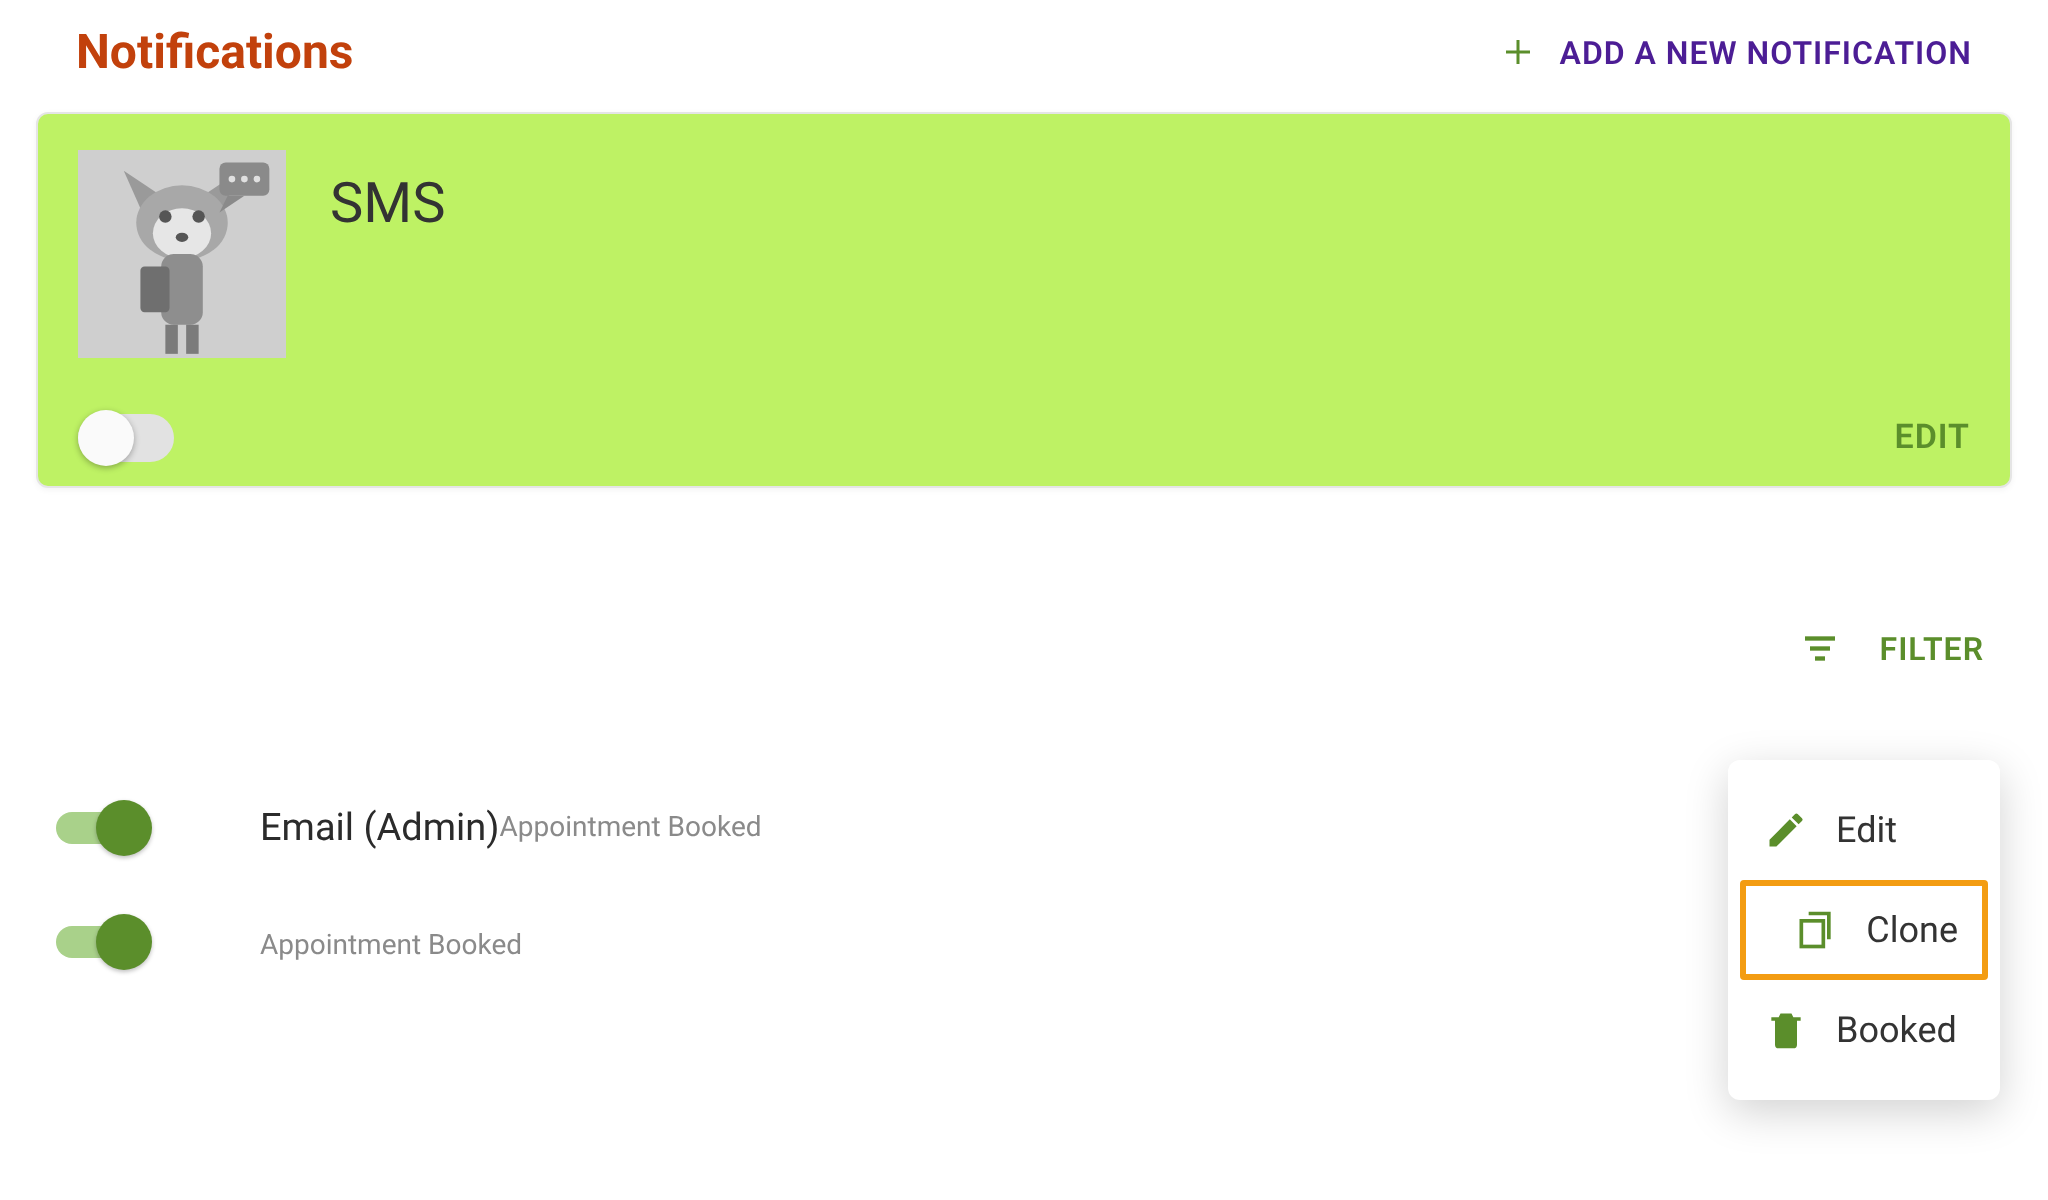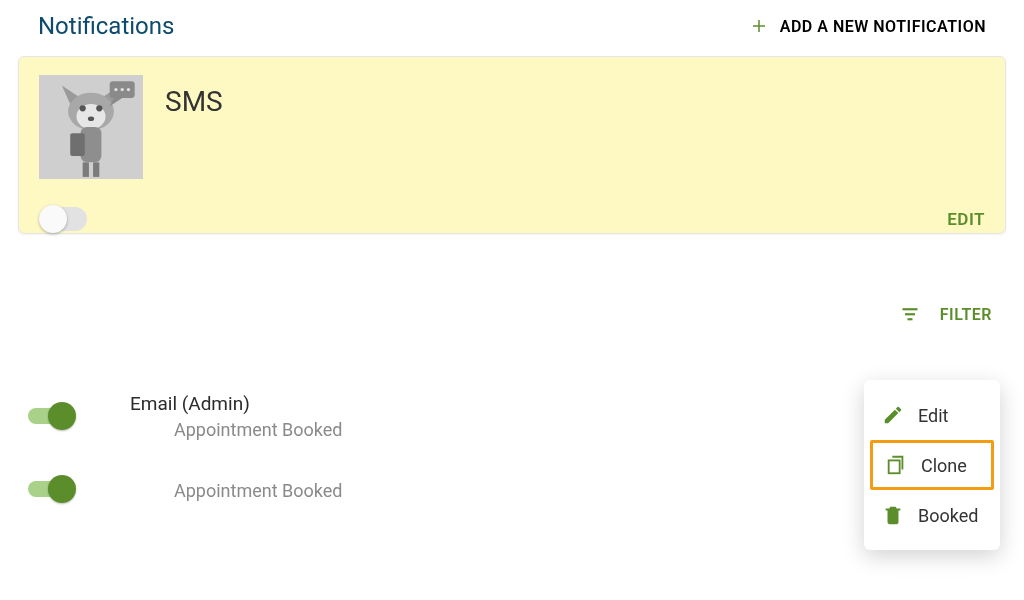--- a/index.html
+++ b/index.html
@@ -20,8 +20,8 @@
   }
   .page-title {
     font-size: 24px;
-    font-weight: 400;
-    color: #0c4a6e;
+    font-weight: 700;
+    color: #c2410c;
   }
   .add-btn {
     display: flex;

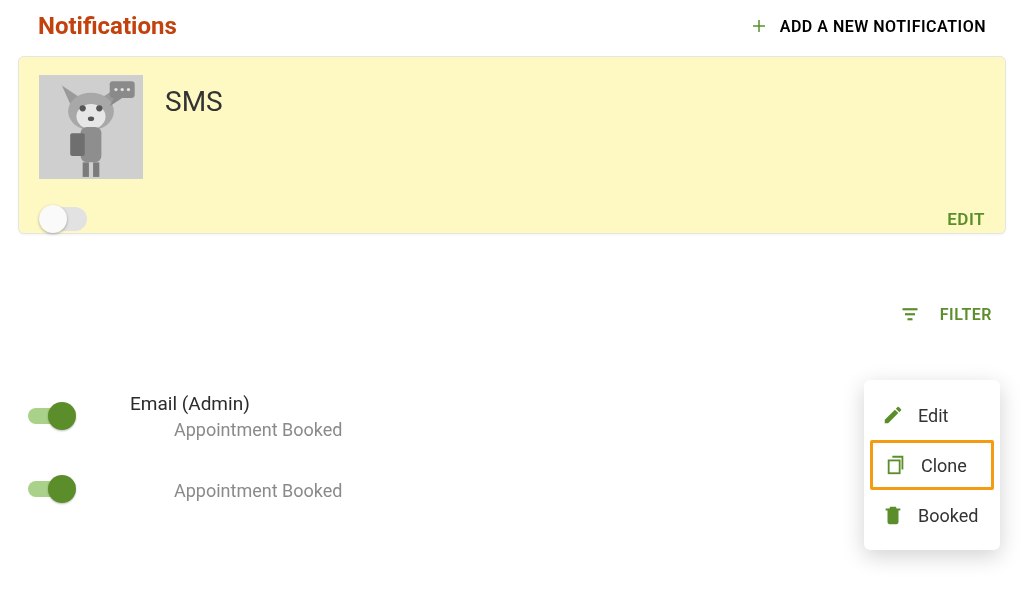--- a/index.html
+++ b/index.html
@@ -27,7 +27,7 @@
     display: flex;
     align-items: center;
     gap: 12px;
-    color: #000000;
+    color: #4c1d95;
     font-weight: 600;
     font-size: 16px;
     letter-spacing: 0.5px;

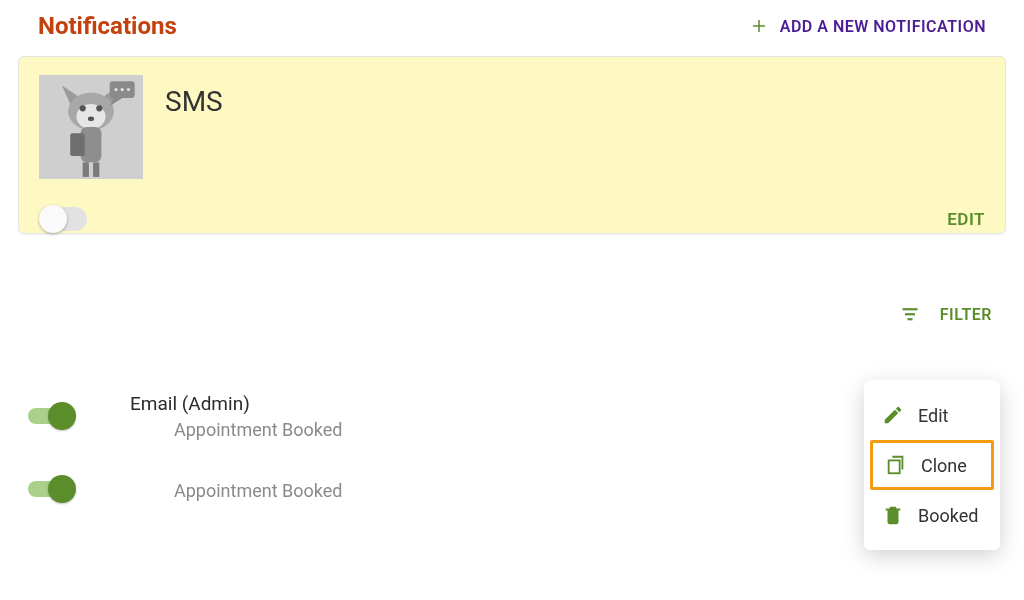--- a/index.html
+++ b/index.html
@@ -44,8 +44,8 @@
     border: 1px solid #e5e5e5;
     border-radius: 6px;
     box-shadow: 0 1px 3px rgba(0,0,0,0.05);
-    padding: 18px 20px 2px 20px;
-    background: #fef9c3;
+    padding: 18px 20px 12px 20px;
+    background: #bef264;
   }
   .card-top {
     display: flex;

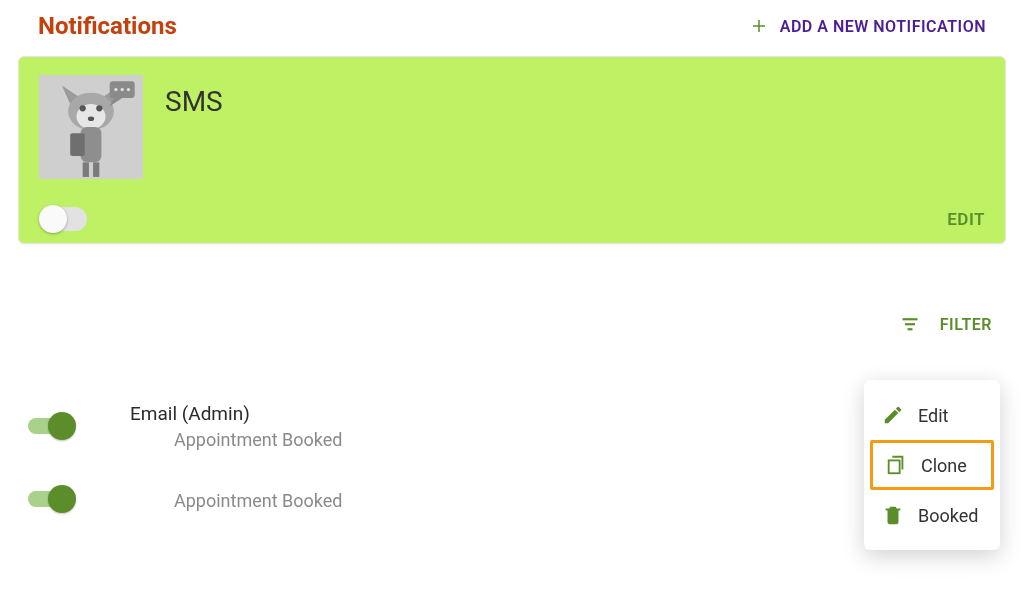--- a/index.html
+++ b/index.html
@@ -140,7 +140,7 @@
     padding: 18px 0 18px 28px;
     gap: 58px;
   }
-  .row-text { display:flex; flex-direction:column; }
+  .row-text { display:flex; flex-direction:row; }
   .row-title {
     font-size: 19px;
     color: #2b2b2b;

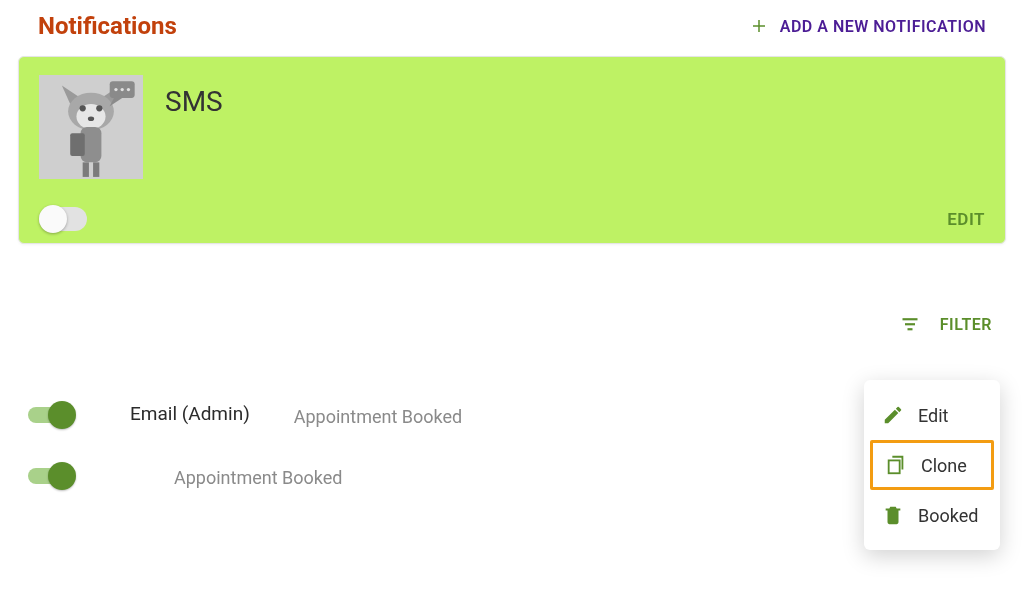--- a/index.html
+++ b/index.html
@@ -146,10 +146,9 @@
     color: #2b2b2b;
   }
   .row-sub {
-    font-size: 18px;
+    font-size: 14px;
     color: #8a8a8a;
     margin-top: 4px;
-    margin-left: 44px;
   }
 
   .menu {

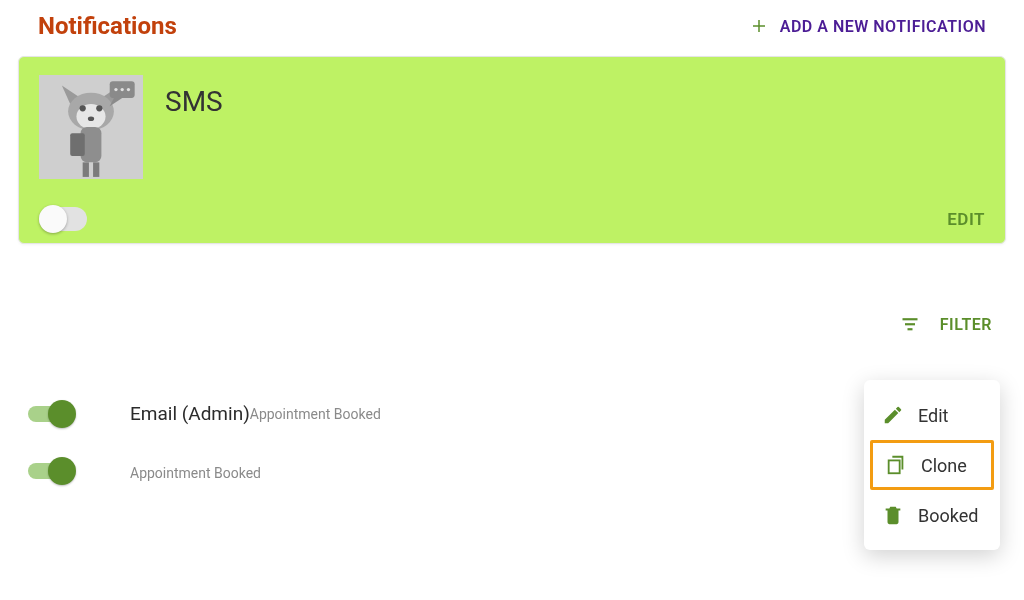--- a/index.html
+++ b/index.html
@@ -179,6 +179,7 @@
     border-radius: 2px;
     margin: 0 6px;
     padding: 11px 12px;
+    justify-content: flex-end;
   }
 </style>
 </head>

